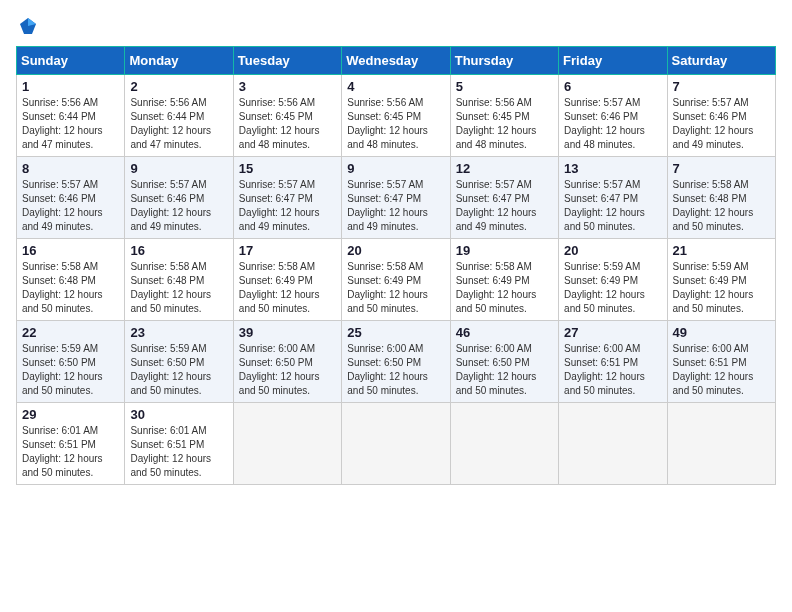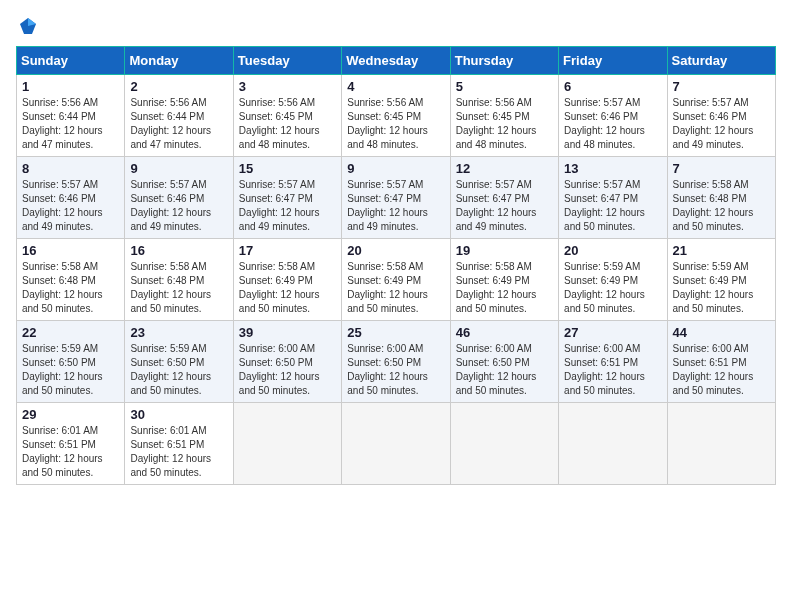--- a/index.html
+++ b/index.html
@@ -248,7 +248,7 @@
             <div class="day-info">Sunrise: 6:00 AM<br>Sunset: 6:51 PM<br>Daylight: 12 hours and 50 minutes.</div>
           </td>
           <td>
-            <span class="day-num">44</span>
+            <span class="day-num">49</span>
             <div class="day-info">Sunrise: 6:00 AM<br>Sunset: 6:51 PM<br>Daylight: 12 hours and 50 minutes.</div>
           </td>
         </tr>

